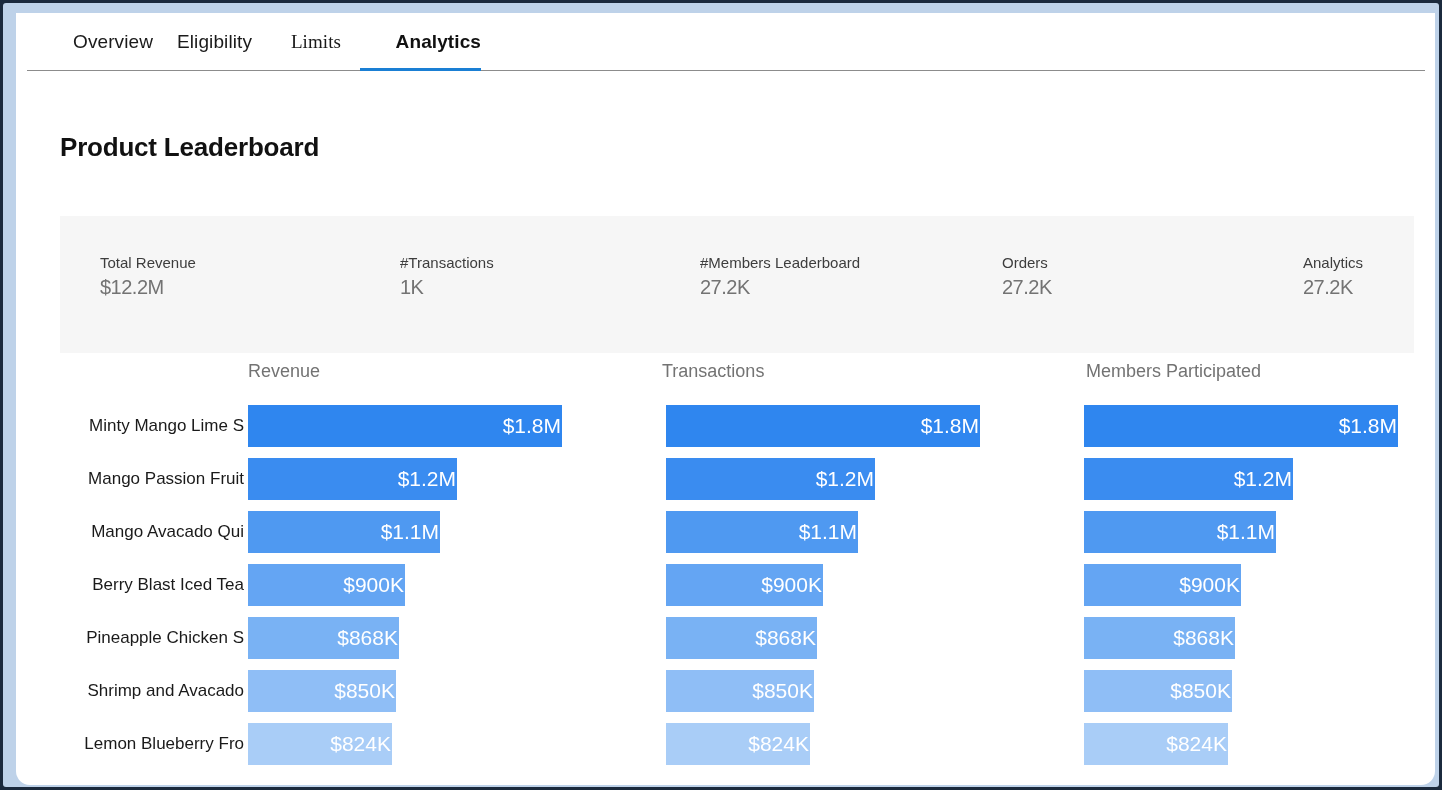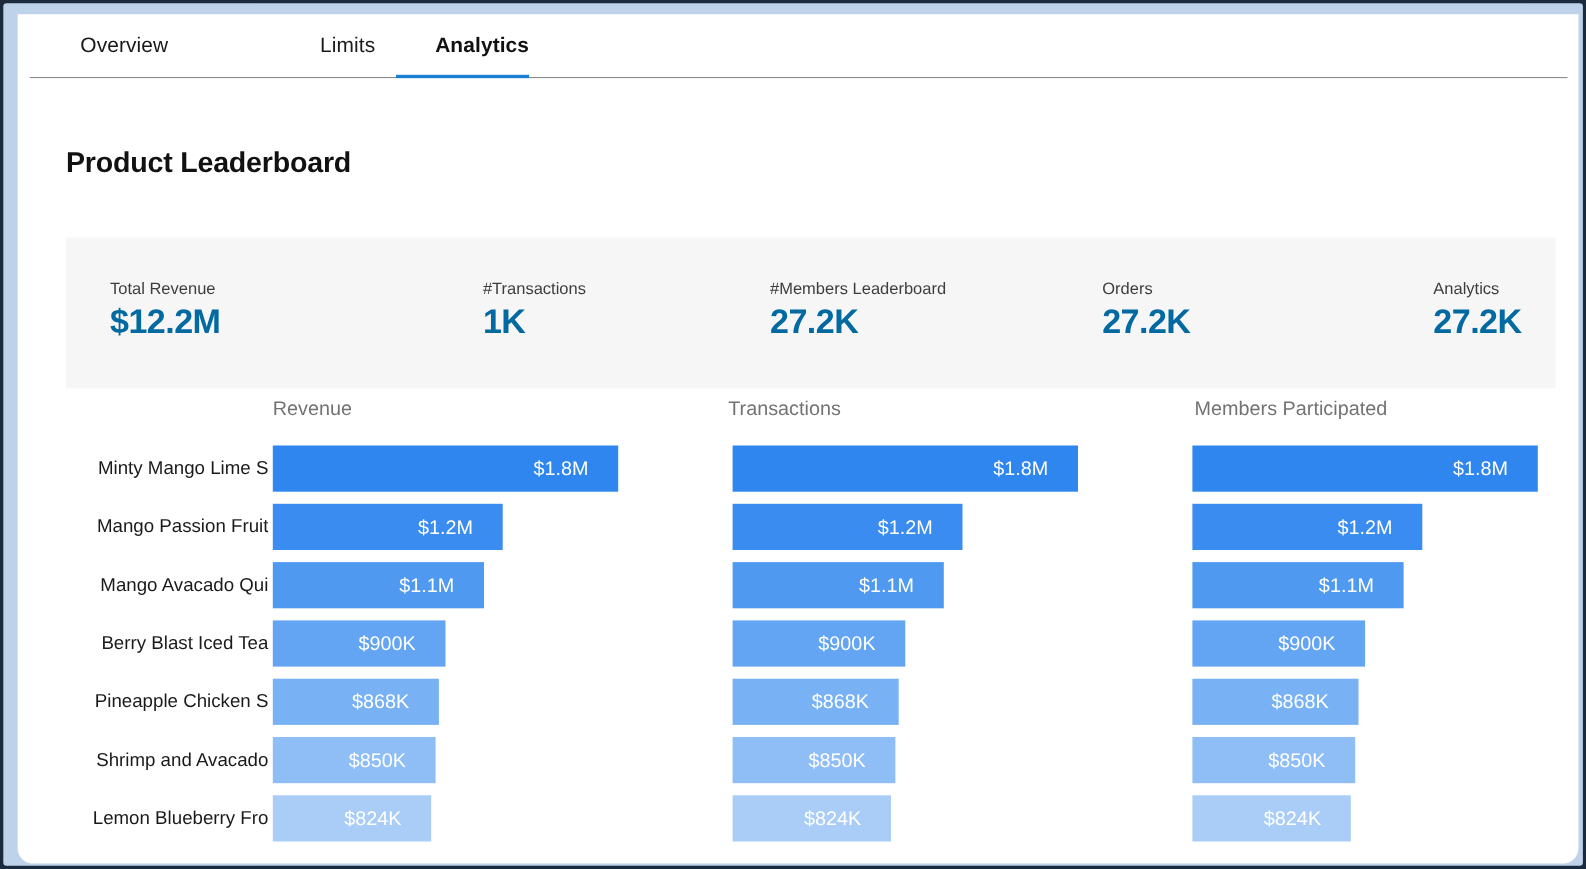--- a/index.html
+++ b/index.html
@@ -156,6 +156,9 @@
         <div id="tab-baseline"></div>
       <div class="tab" style="left: 56px; width: 82px;">
             <span>Overview</span>
+          </div>
+          <div class="tab" style="left: 157px; width: 83px;">
+            <span>Eligibility</span>
           </div>
           <div class="tab" style="left: 274px; width: 52px;">
             <span>Limits</span>

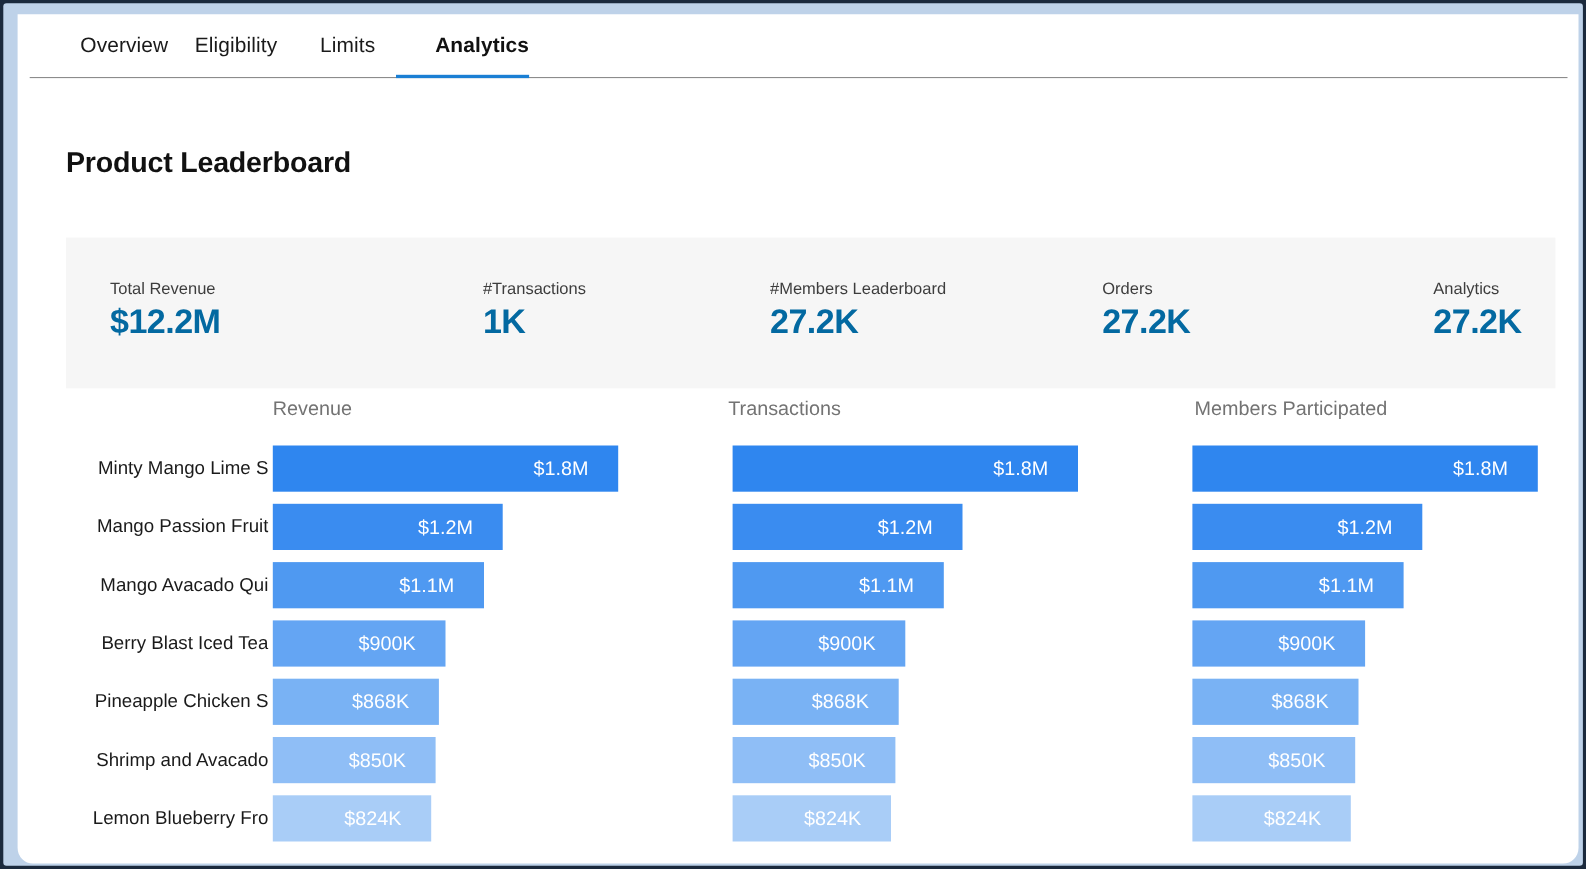--- a/index.html
+++ b/index.html
@@ -160,7 +160,7 @@
           <div class="tab" style="left: 157px; width: 83px;">
             <span>Eligibility</span>
           </div>
-          <div class="tab" style="left: 274px; width: 52px;">
+          <div class="tab" style="left: 274px; width: 52px; font-family: Liberation Serif, serif;">
             <span>Limits</span>
           </div>
           <div class="tab active" style="left: 344px; width: 121px; justify-content: flex-end;">

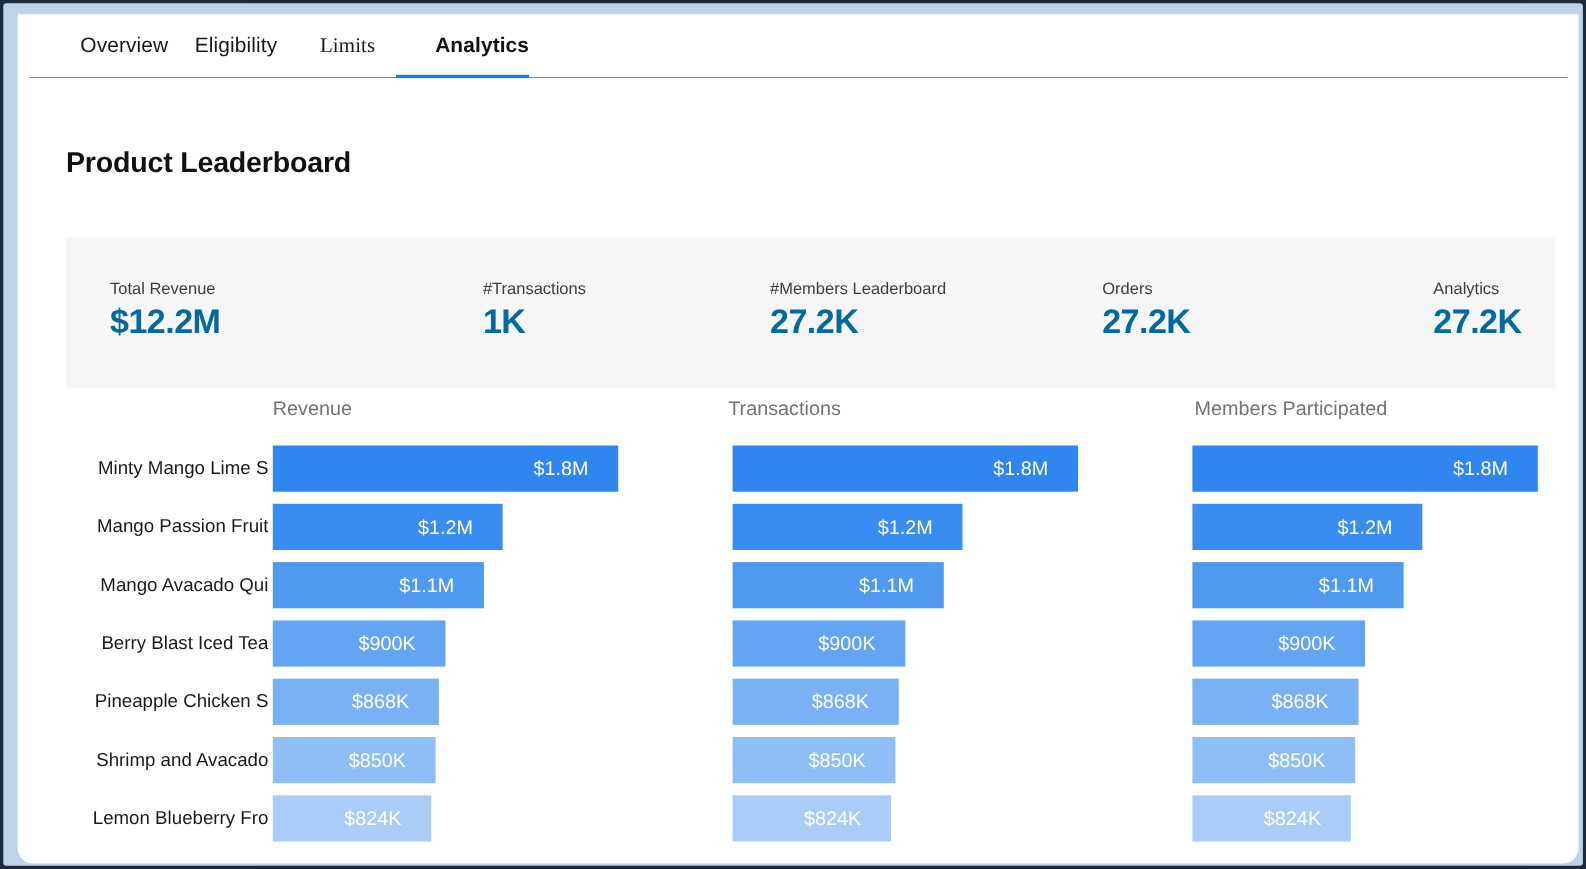--- a/index.html
+++ b/index.html
@@ -176,7 +176,7 @@
             <div class="kpi-label">Total Revenue</div>
             <div class="kpi-value">$12.2M</div>
           </div>
-          <div class="kpi" style="left: 340px; margin-left: 39px;">
+          <div class="kpi" style="left: 340px;">
             <div class="kpi-label">#Transactions</div>
             <div class="kpi-value">1K</div>
           </div>

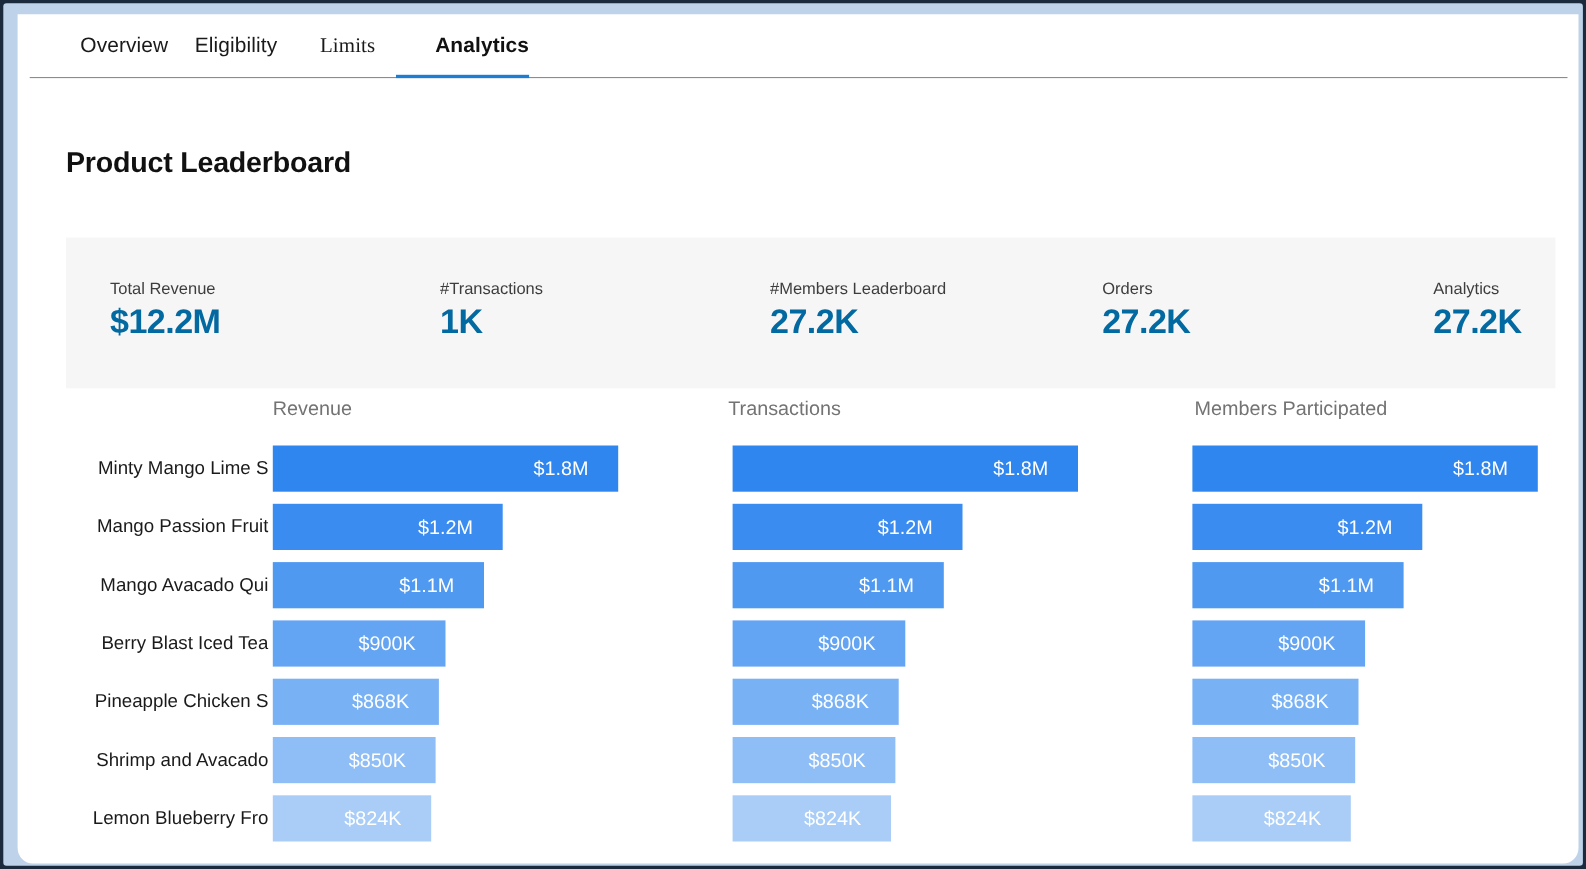--- a/index.html
+++ b/index.html
@@ -101,9 +101,9 @@
     margin-bottom: 5px;
   }
   .kpi-value {
-    font-size: 31px;
-    font-weight: bold;
-    color: #0369a1;
+    font-size: 20px;
+    font-weight: normal;
+    color: #737373;
     letter-spacing: -0.5px;
     white-space: nowrap;
     line-height: 1.12;

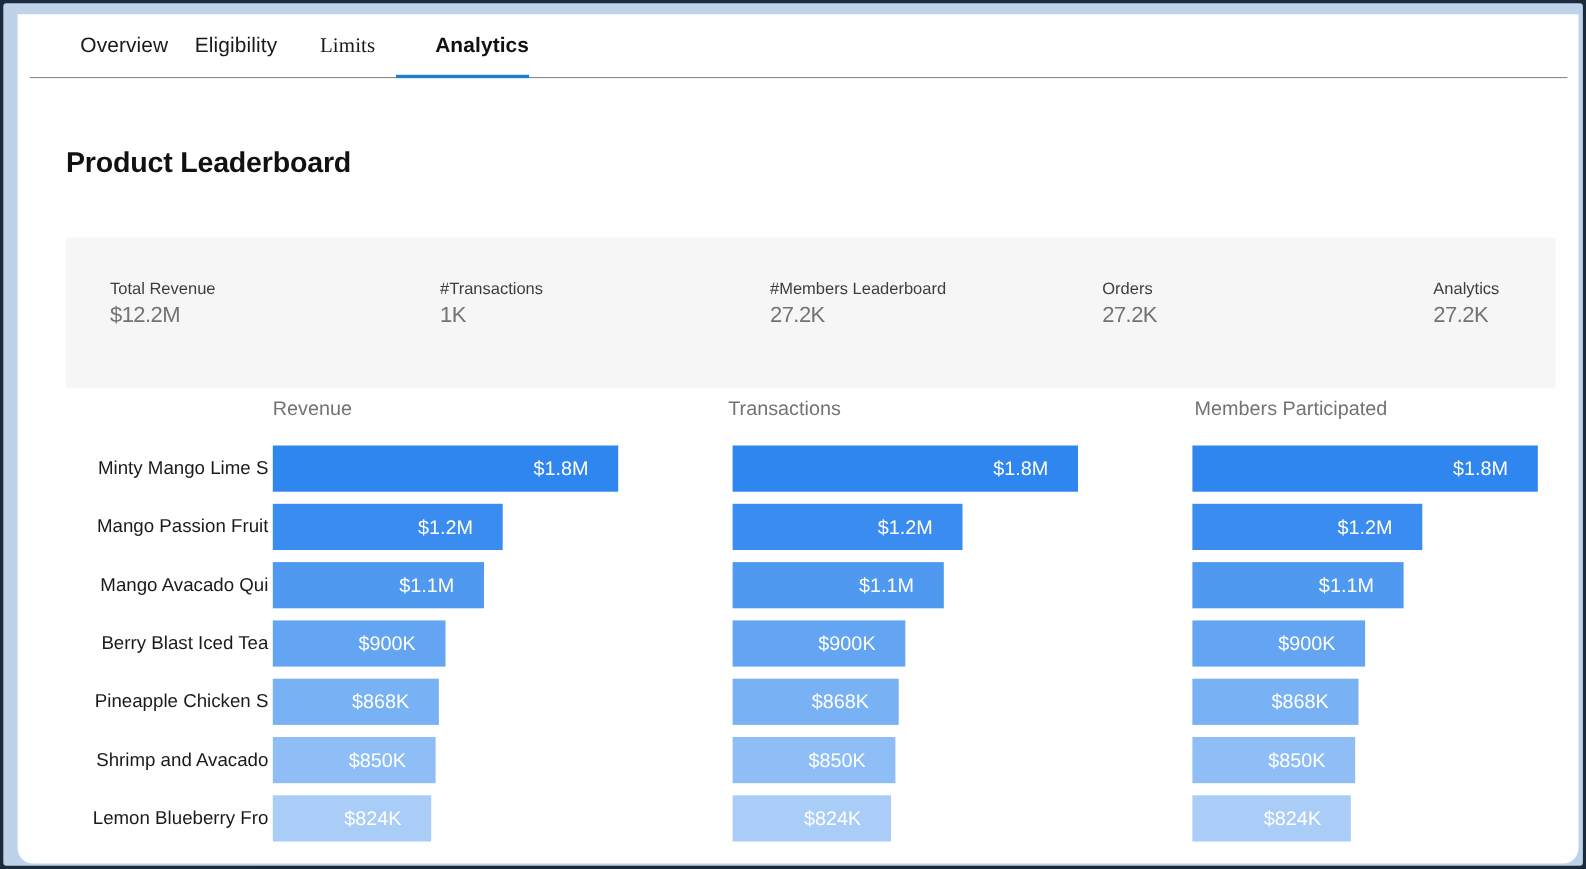--- a/index.html
+++ b/index.html
@@ -139,9 +139,9 @@
     justify-content: flex-end;
   }
   .bar-value {
-    font-size: 18px;
+    font-size: 21px;
     color: #ffffff;
-    padding-right: 27px;
+    padding-right: 1px;
     white-space: nowrap;
   }
 </style>

